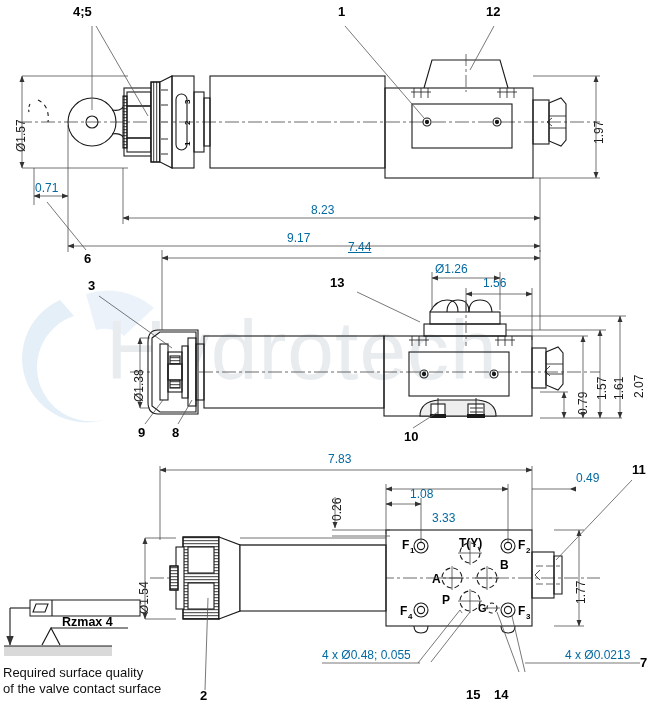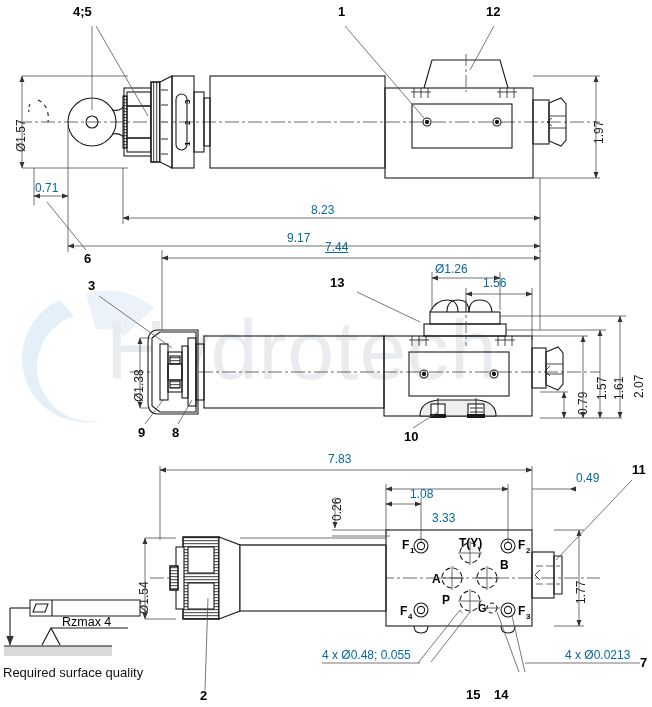--- a/index.html
+++ b/index.html
@@ -368,7 +368,7 @@
   <div class="lbl" style="left:172px;top:425px;">8</div>
   <div class="lbl" style="left:404px;top:429px;">10</div>
 
-  <div class="dim" style="left:325px;top:240px;text-decoration:underline;">7.44</div>
+  <div class="dim" style="left:348px;top:240px;text-decoration:underline;">7.44</div>
   <div class="dim" style="left:435px;top:262px;">Ø1.26</div>
   <div class="dim" style="left:483px;top:276px;">1.56</div>
   <div class="dimv" style="left:132px;top:402px;">Ø1.38</div>

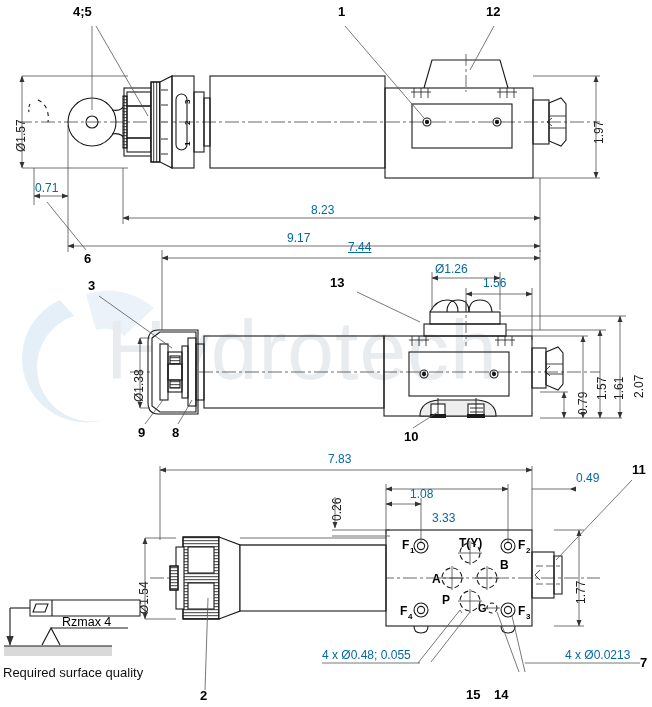--- a/index.html
+++ b/index.html
@@ -15,7 +15,7 @@
   .portsm{position:absolute;font-weight:bold;font-size:11px;color:#000;}
   .sub{position:absolute;font-weight:bold;font-size:8px;color:#000;}
   .note{position:absolute;font-size:13px;color:#111;line-height:1.28;}
-  .gdt{position:absolute;font-weight:normal;font-size:12.5px;color:#000;}
+  .gdt{position:absolute;font-weight:bold;font-size:12.5px;color:#000;}
   .wm-text{position:absolute;font-size:84px;font-weight:500;color:#e9ecef;
            letter-spacing:1px;user-select:none;}
 </style>

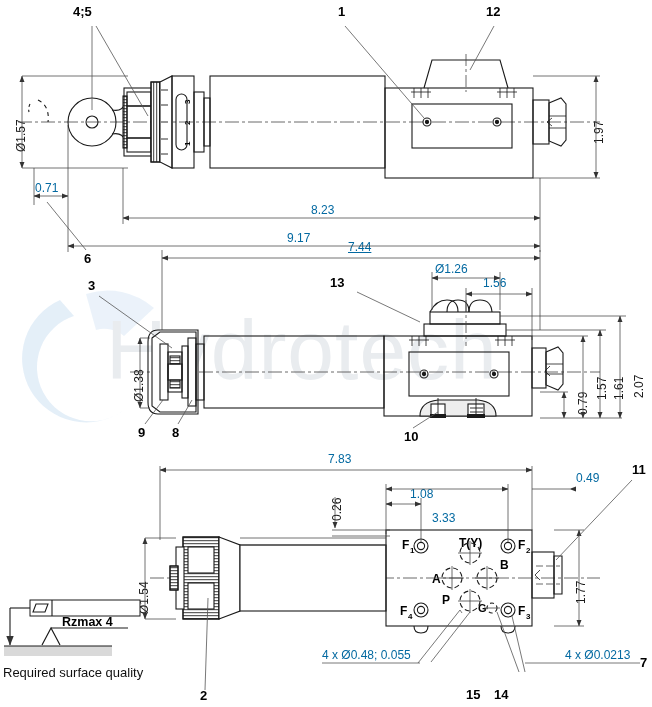--- a/index.html
+++ b/index.html
@@ -411,6 +411,7 @@
   <div class="gdt" style="left:56px;top:601px;">0.0004/4.0</div>
   <div class="gdt" style="left:62px;top:615px;">Rzmax  4</div>
   <div class="note" style="left:3px;top:665px;">Required surface quality</div>
+  <div class="note" style="left:3px;top:681px;">of the valve contact surface</div>
 
 </div>
 

